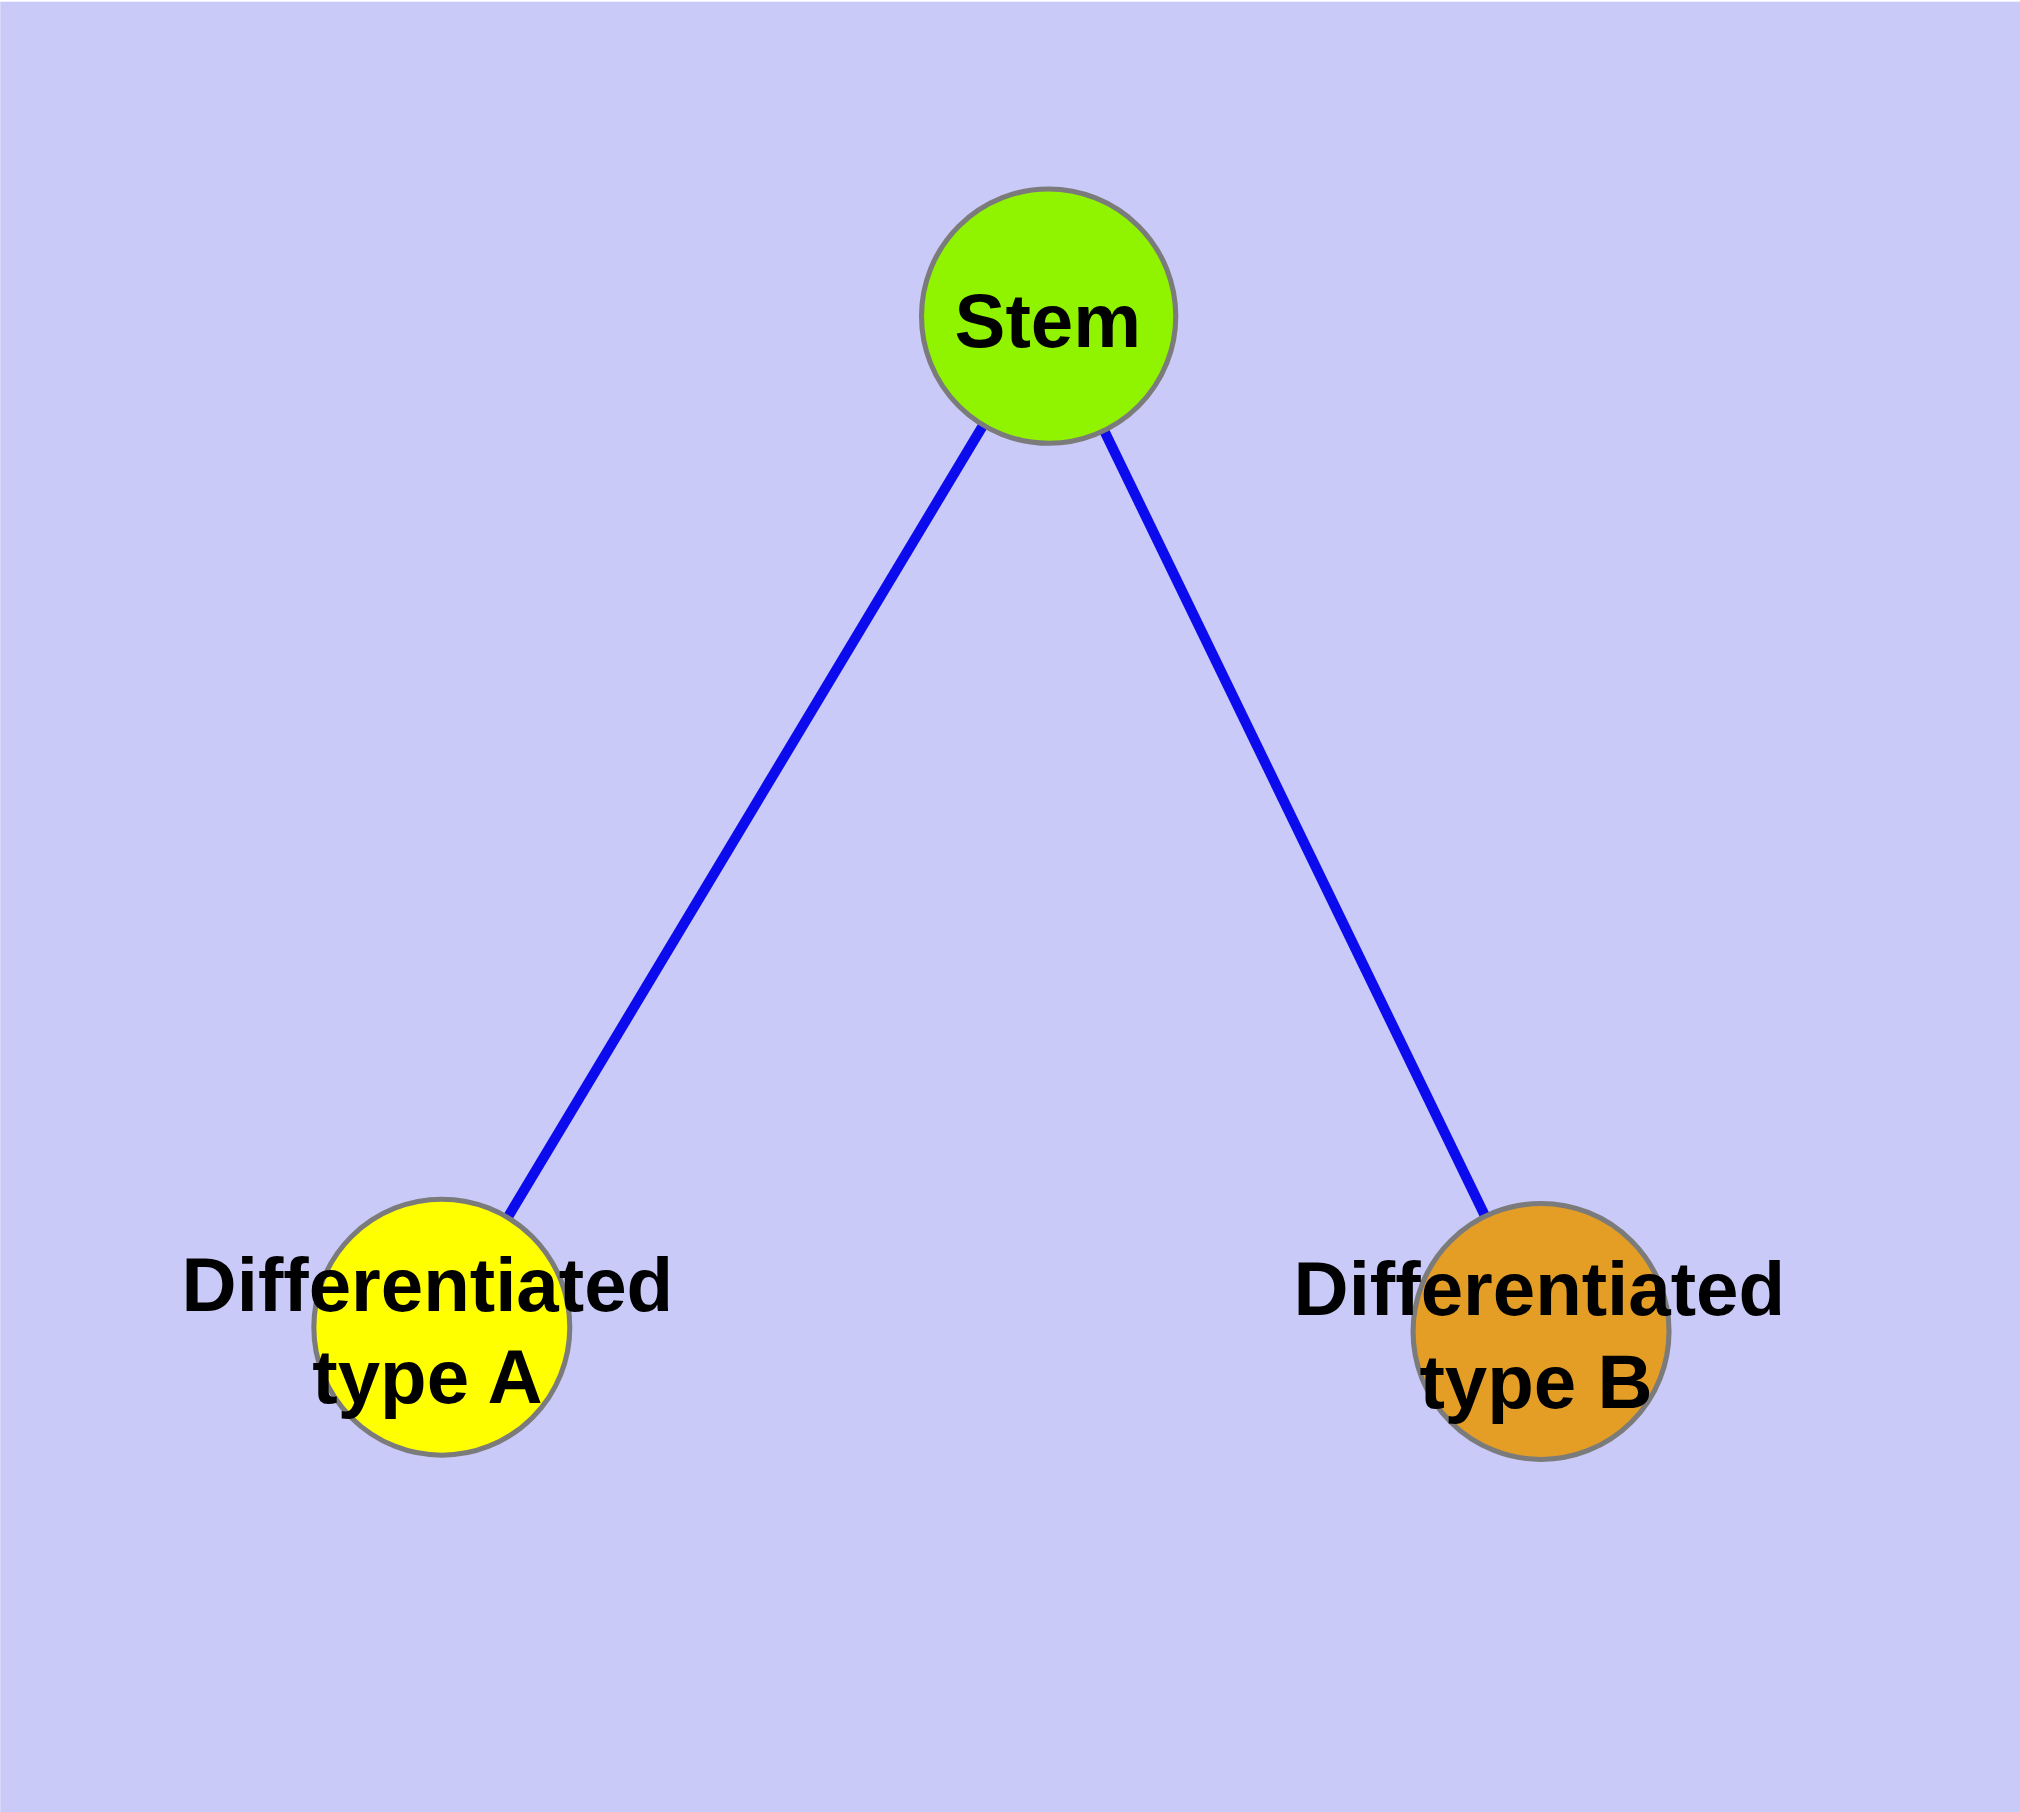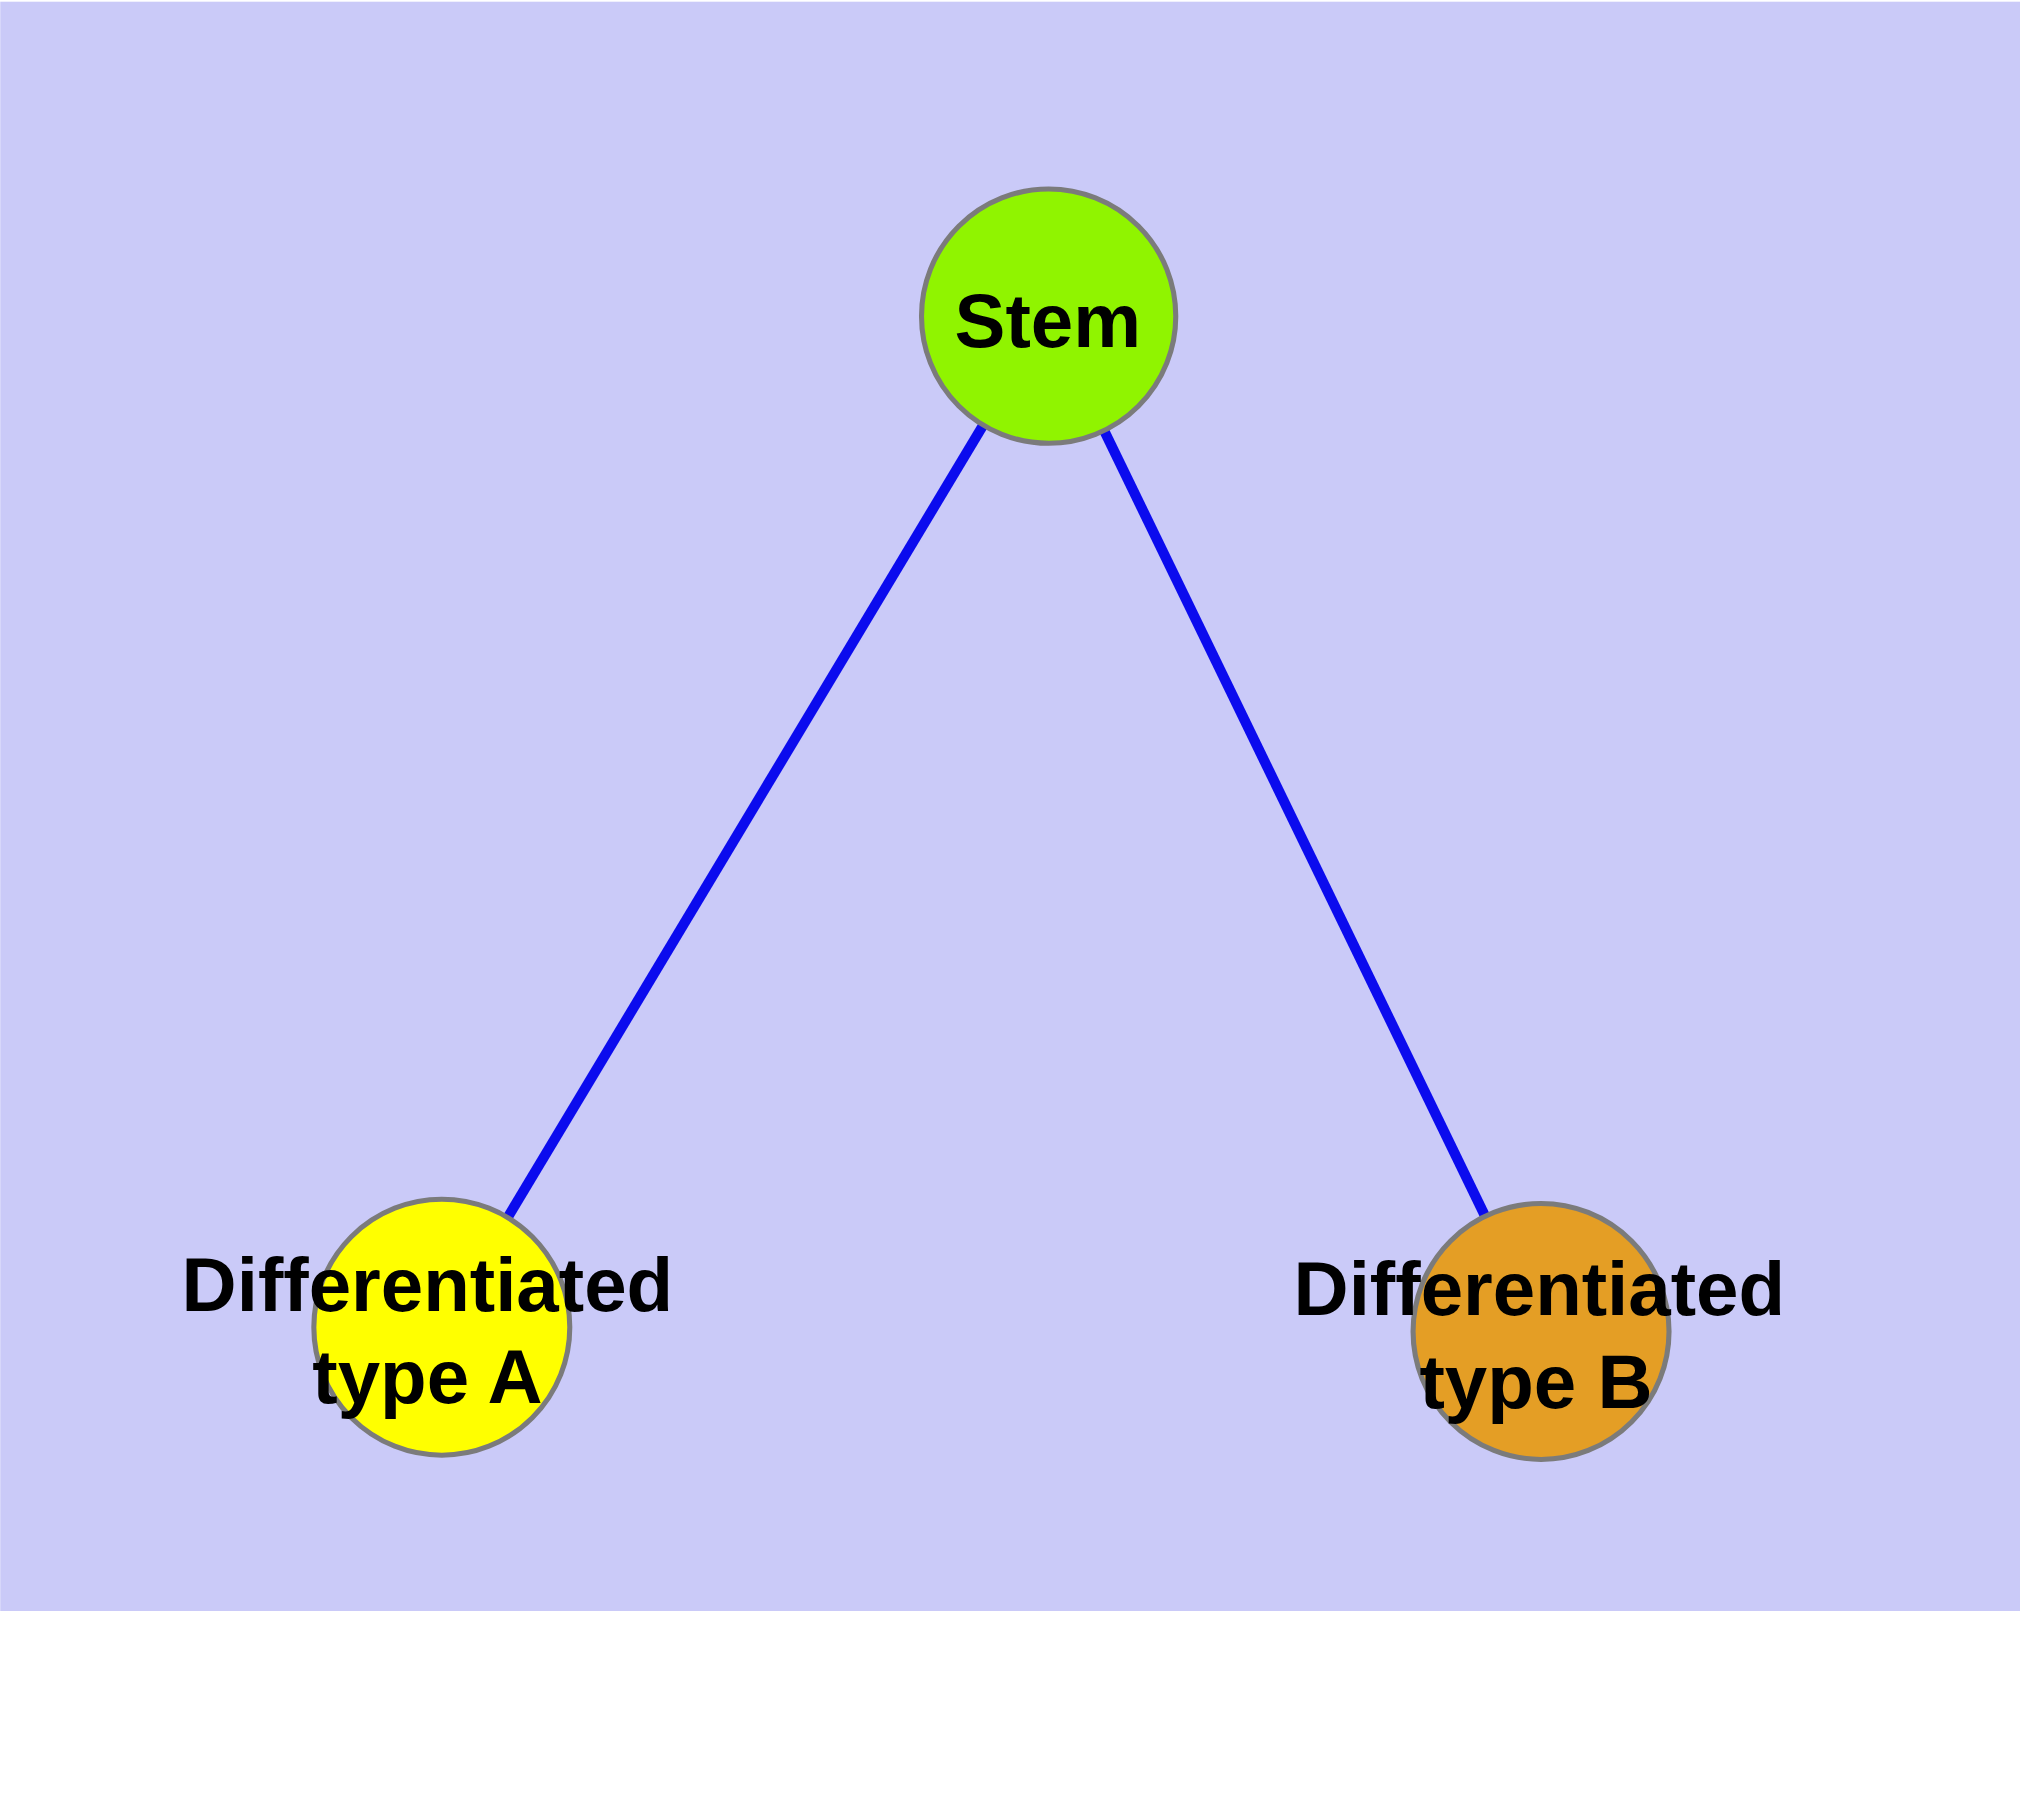--- a/index.html
+++ b/index.html
@@ -9,7 +9,7 @@
   }
   .canvas-wrap {
     width: 2021px;
-    height: 1611px;
+    height: 1812px;
     overflow: hidden;
   }
   svg {

